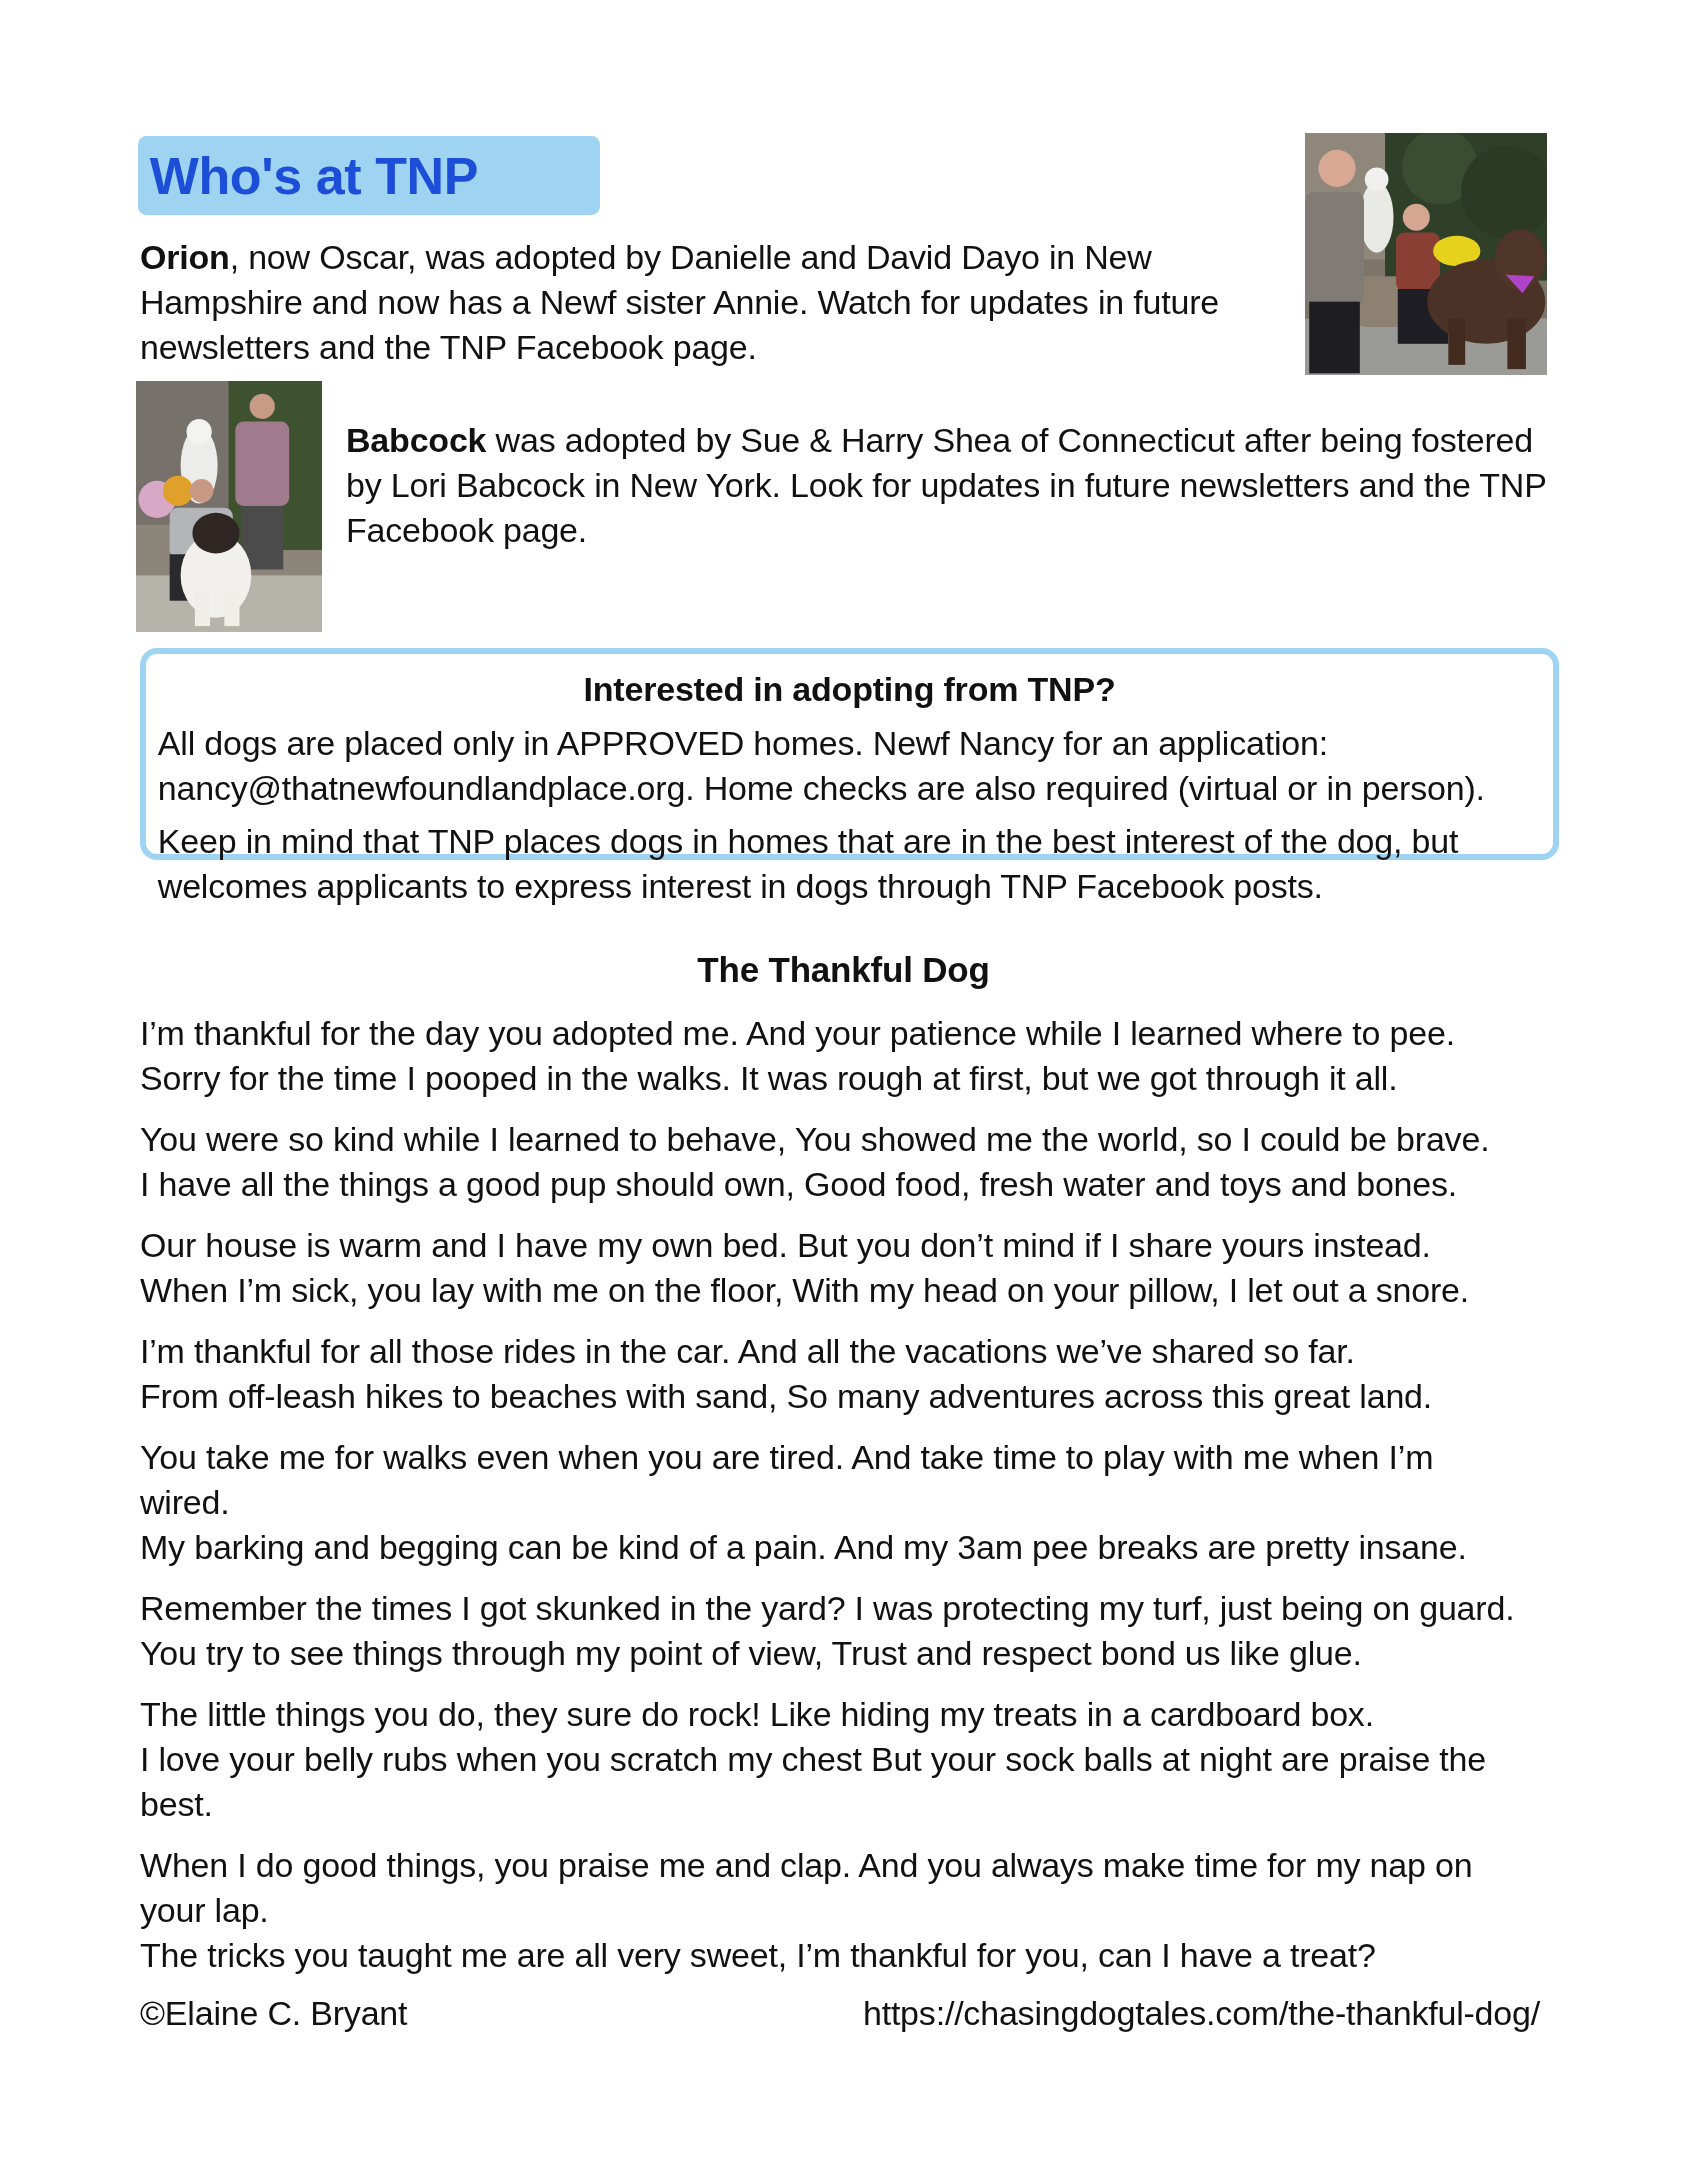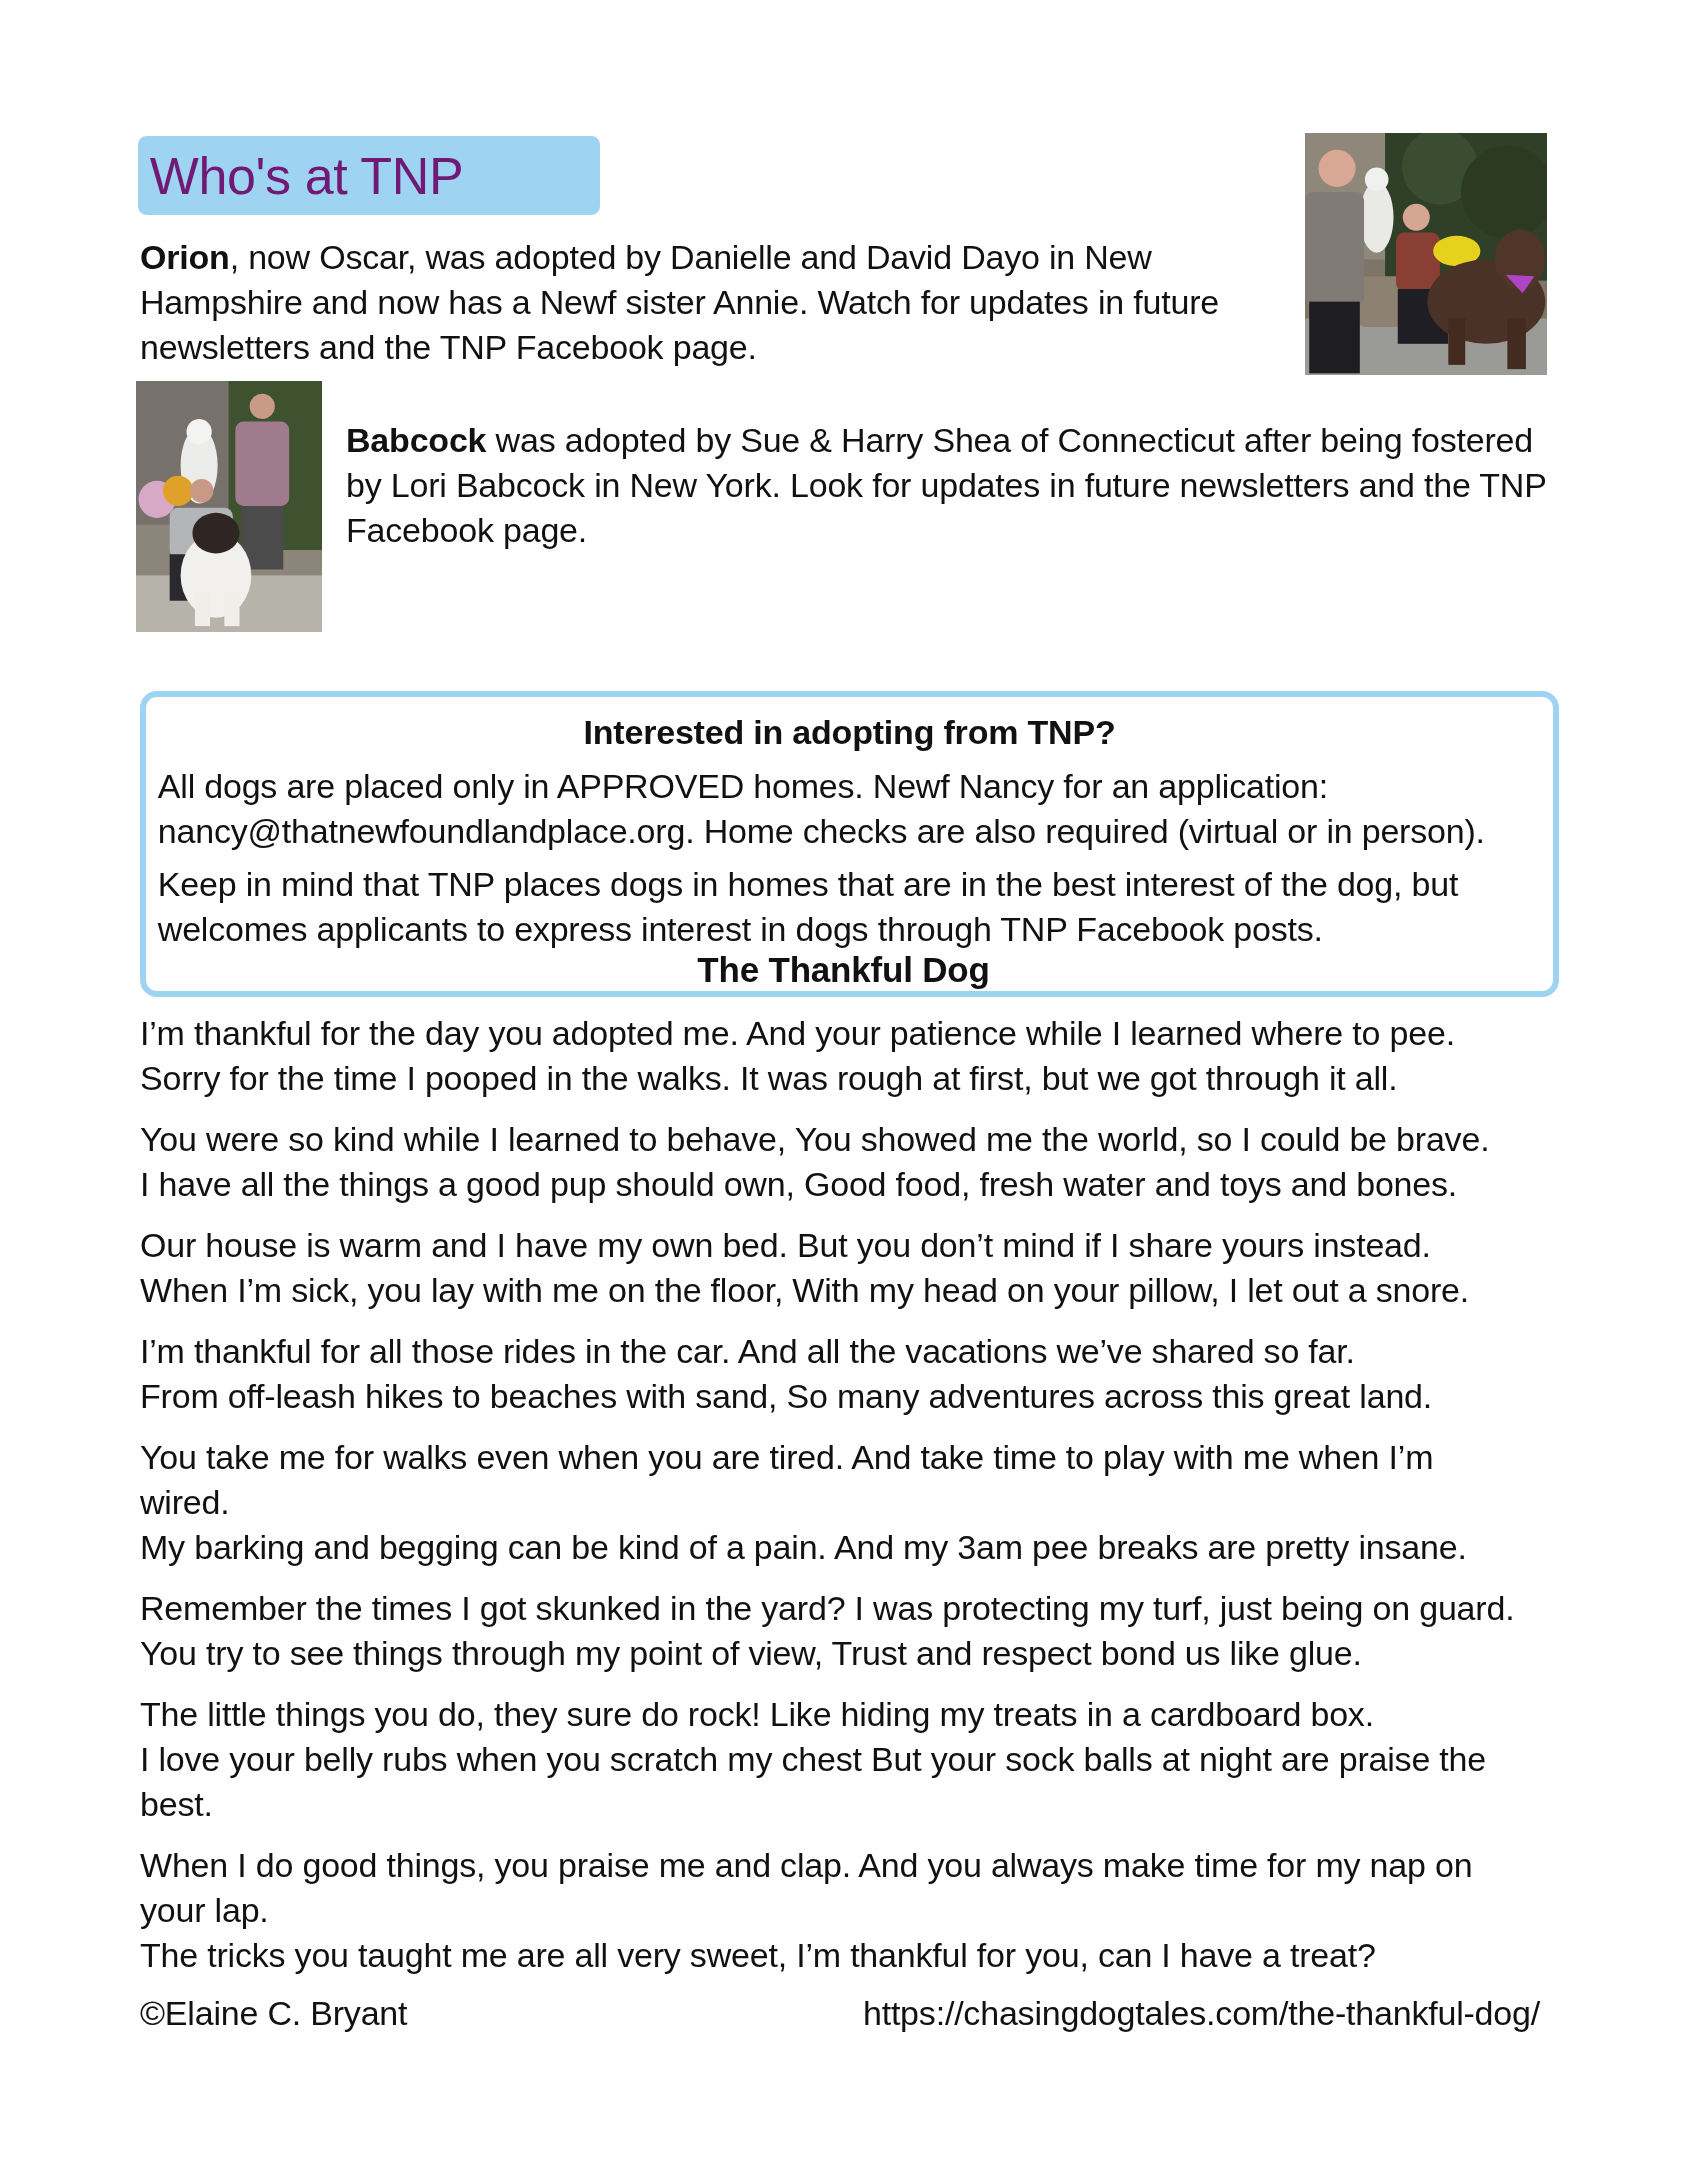--- a/index.html
+++ b/index.html
@@ -14,7 +14,7 @@
   }
   .title-text {
     position: absolute; left: 11.8px; top: 10px;
-    font-size: 52px; font-weight: normal; color: #701a75; letter-spacing: -0.4px;
+    font-size: 52px; font-weight: bold; color: #1d4ed8; letter-spacing: -0.4px;
     line-height: 61px;
   }
   .body-text { font-size: 34px; line-height: 45px; letter-spacing: -0.2px; }

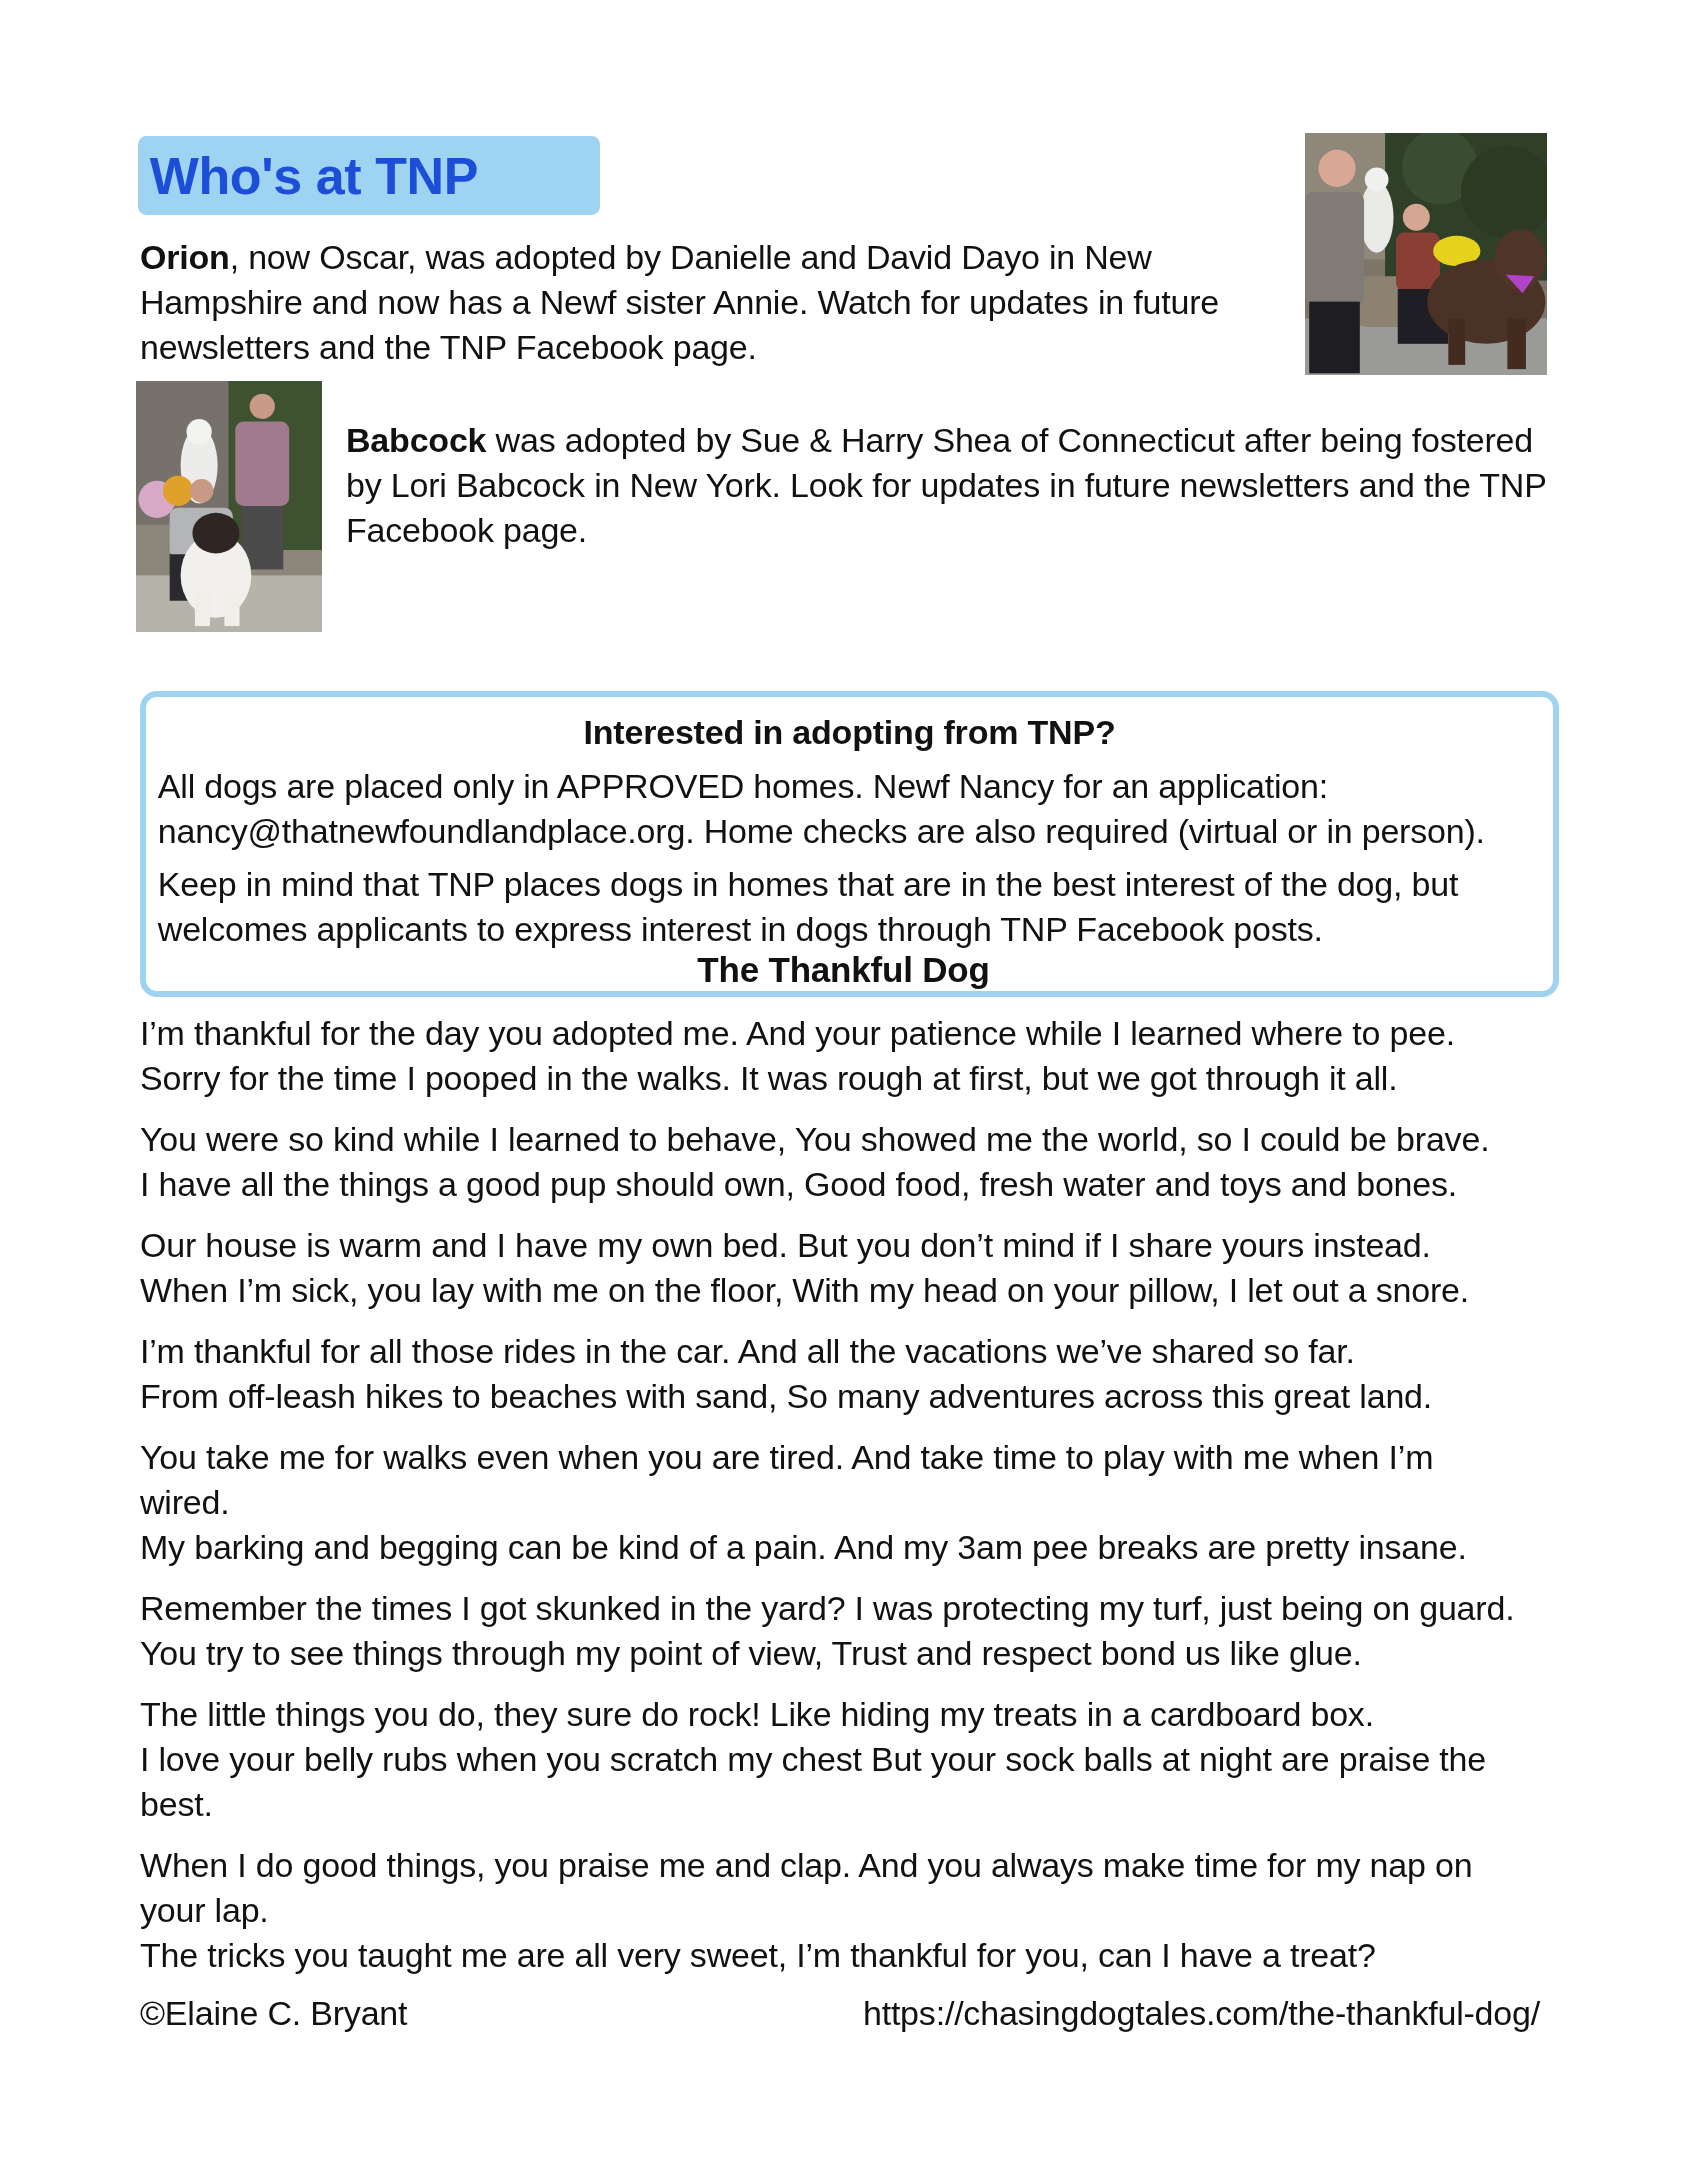--- a/index.html
+++ b/index.html
@@ -29,10 +29,9 @@
   .photo2 { left: 136px; top: 381px; width: 186px; height: 251px; }
 
   .adopt-box {
-    left: 140px; top: 648px; width: 1419px; height: 306px;
+    left: 140px; top: 648px; width: 1419px; height: 212px;
     box-sizing: border-box; border: 6.7px solid #9ed3f2; border-radius: 17px;
     background: #ffffff;
-    margin-top: 43px;
   }
   .adopt-heading {
     position: absolute; left: 0; right: 0; top: 13.5px; text-align: center;

